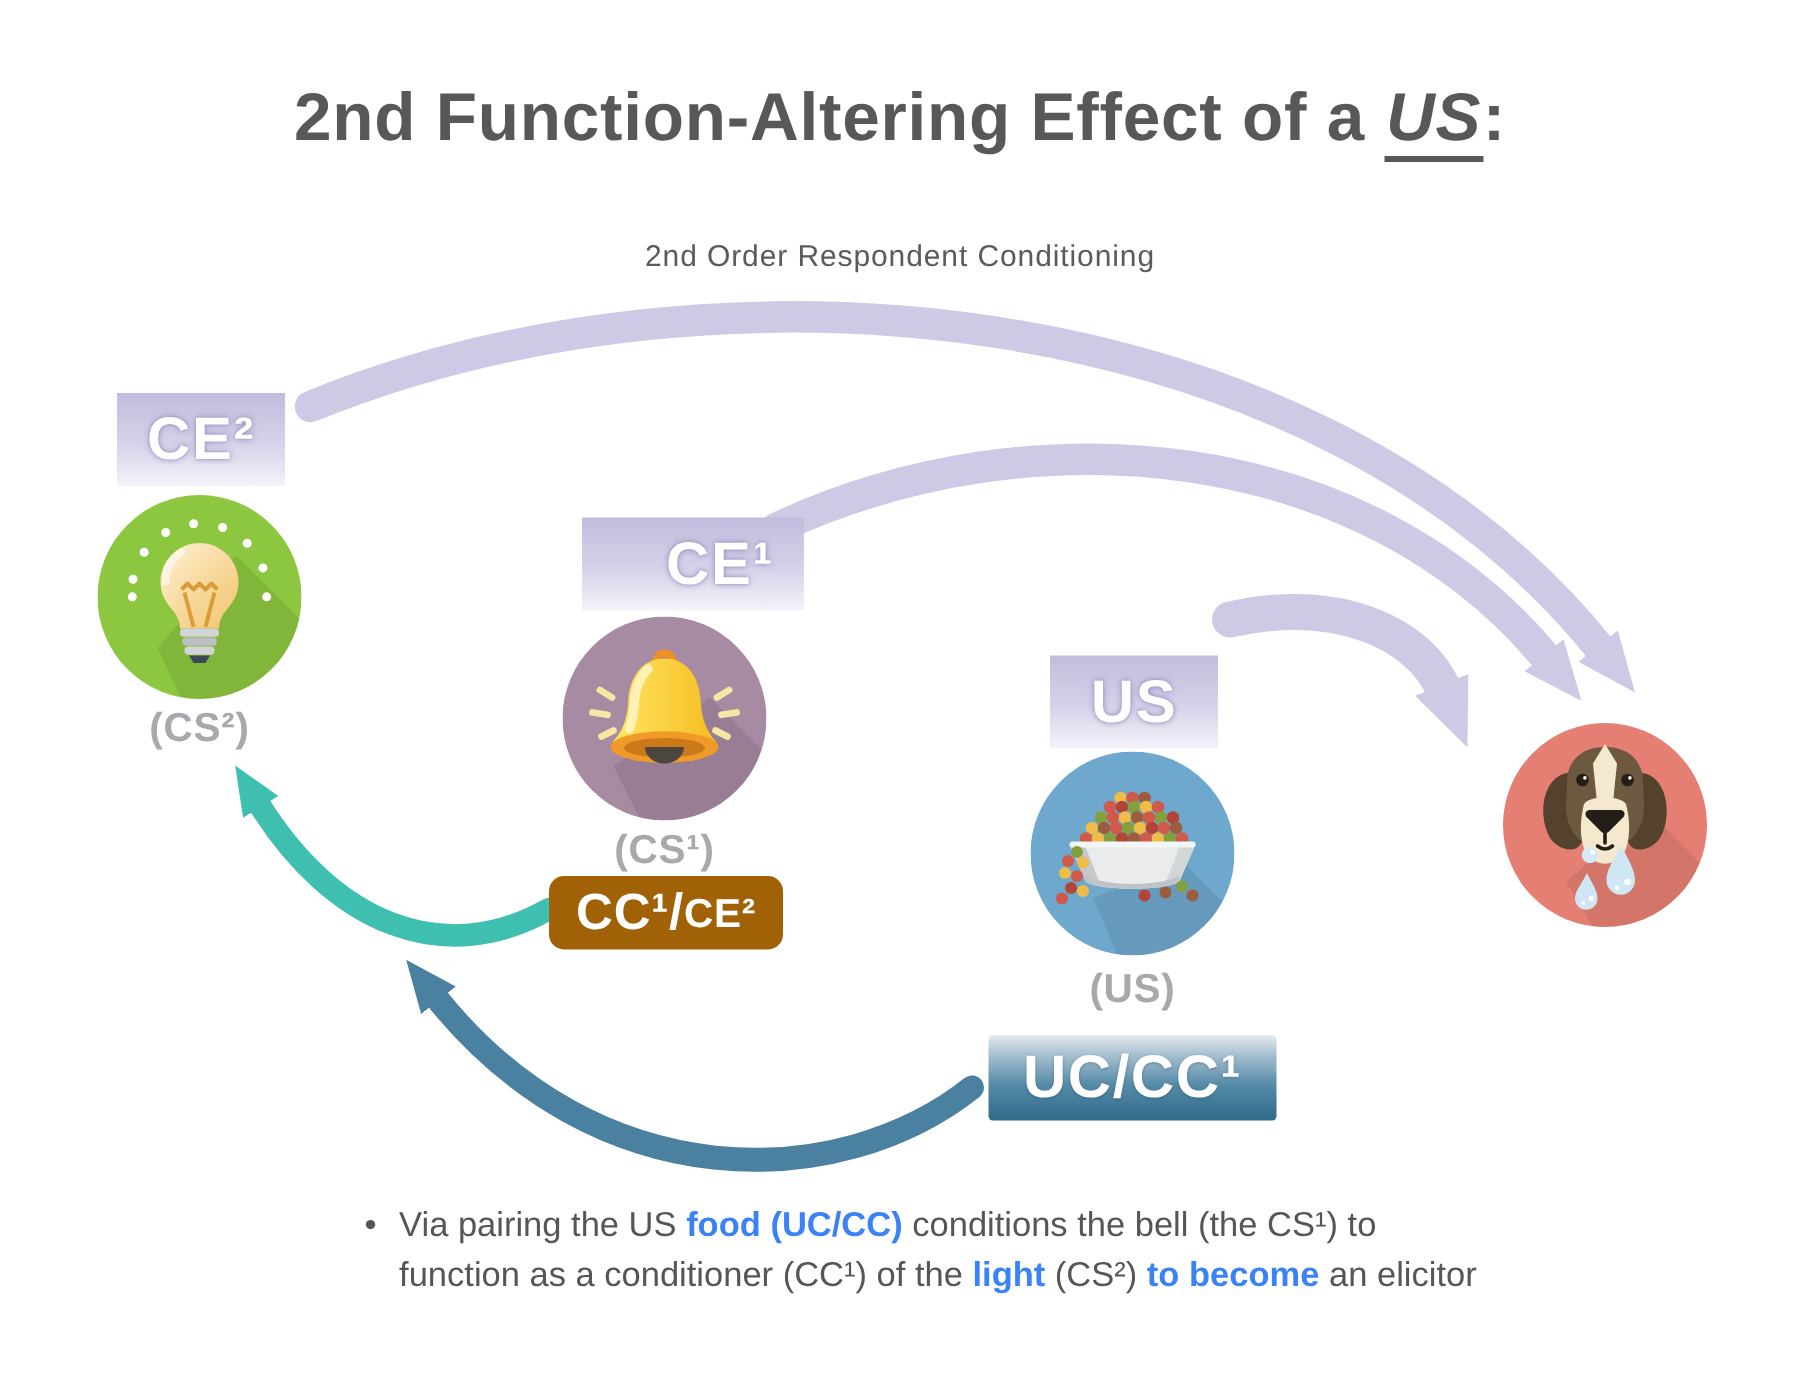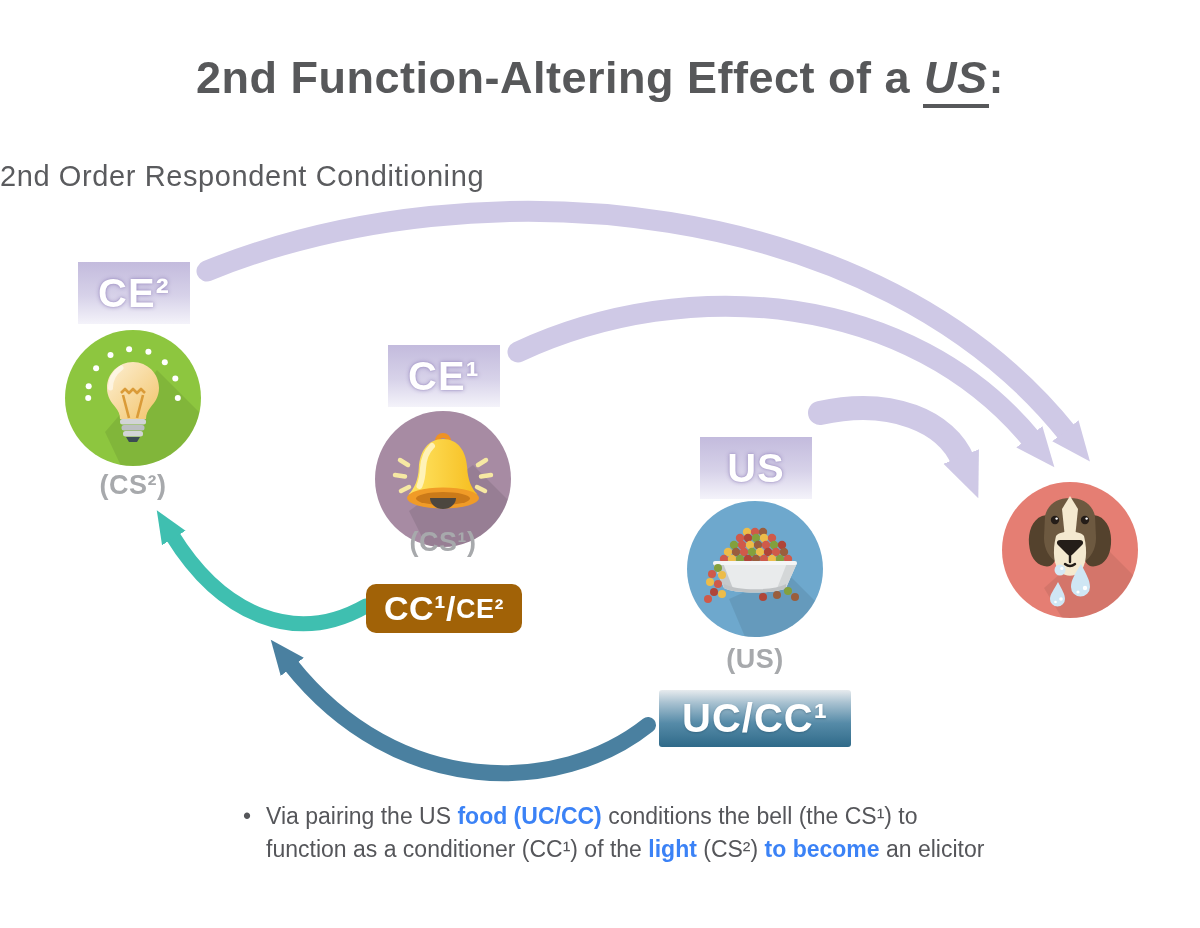--- a/index.html
+++ b/index.html
@@ -11,8 +11,8 @@
   .title-1{top:22px;}
   .title-2{top:80px;}
   .em-us{font-style:italic;font-weight:800;border-bottom:4px solid #57585a;padding:0 1px 1px 1px;}
-  .subtitle{position:absolute;left:0;right:0;top:160px;text-align:left;
-            font-size:29px;font-weight:400;color:#5a5b5e;letter-spacing:.6px;}
+  .subtitle{position:absolute;left:0;right:0;top:160px;text-align:center;
+            font-size:20px;font-weight:400;color:#5a5b5e;letter-spacing:.6px;}
   
   .arrows{position:absolute;left:0;top:0;width:1200px;height:928px;z-index:1;}
   

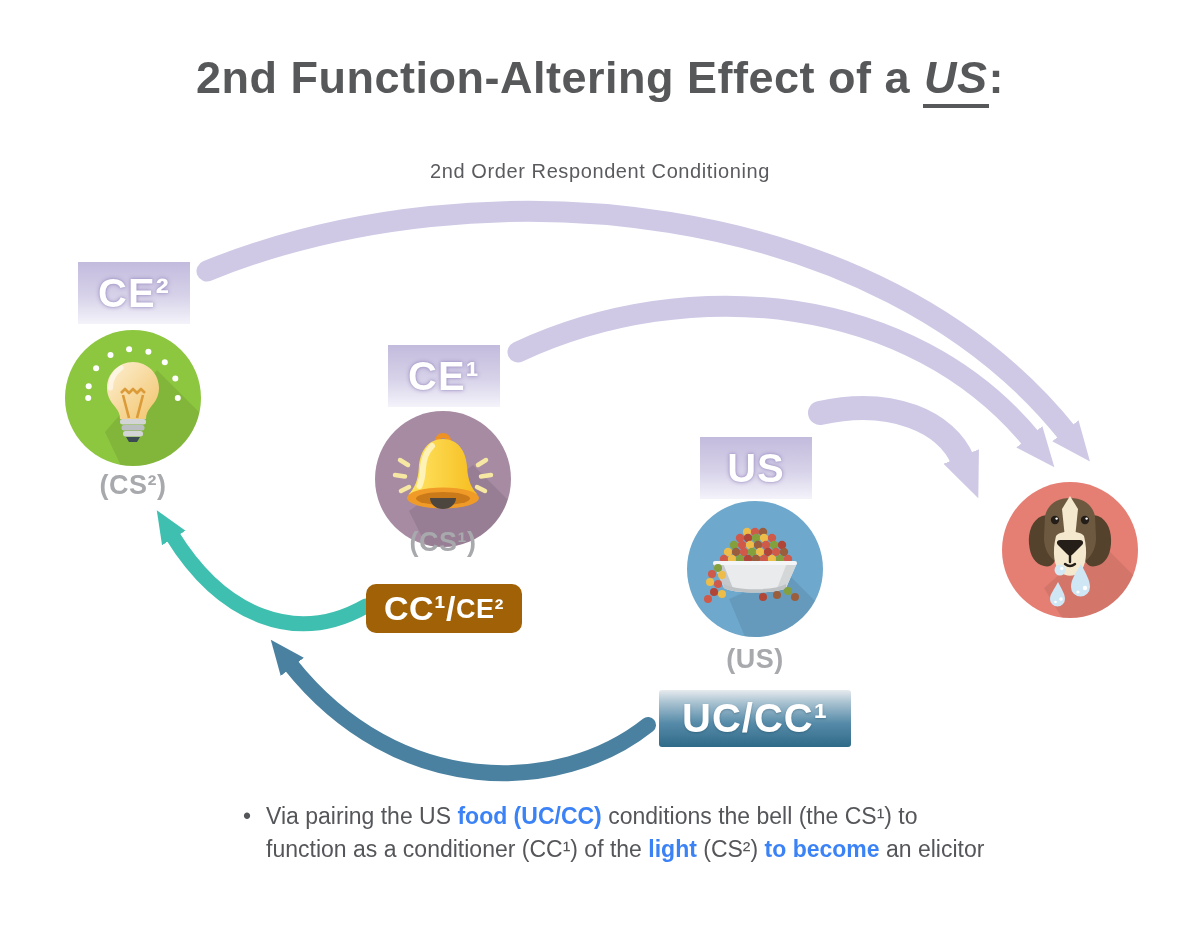--- a/index.html
+++ b/index.html
@@ -22,7 +22,7 @@
           background:linear-gradient(180deg,#c3bbdd 0%,#d7d2e9 55%,#f4f3fa 100%);
           text-shadow:0 0 4px rgba(148,132,188,.95),0 0 1px rgba(148,132,188,.8);}
   .tag-ce2{left:78px;top:262px;}
-  .tag-ce1{left:388px;top:345px;}
+  .tag-ce1{left:388px;top:345px;padding-left:36px;}
   .tag-us{left:700px;top:437px;}
   .icon{position:absolute;width:136px;height:136px;z-index:2;}
   .caption{position:absolute;width:136px;z-index:2;text-align:center;

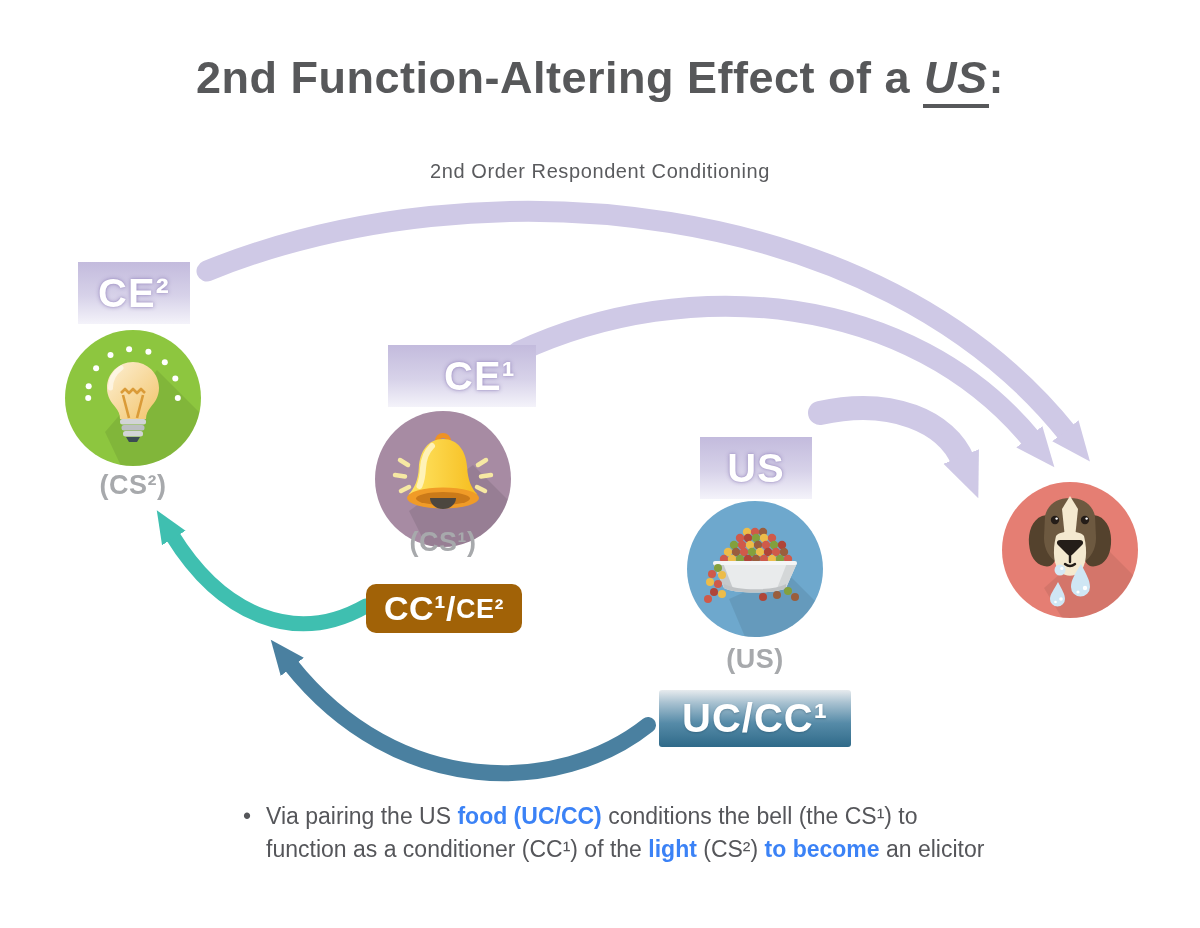--- a/index.html
+++ b/index.html
@@ -28,7 +28,7 @@
   .caption{position:absolute;width:136px;z-index:2;text-align:center;
            font-size:27px;font-weight:700;color:#a7a9ac;letter-spacing:.5px;}
   .cap-cs2{left:65px;top:470px;}
-  .cap-cs1{left:375px;top:527px;}
+  .cap-cs1{left:375px;top:551px;}
   .cap-us{left:687px;top:644px;text-align:center;}
   .badge-teal{position:absolute;left:366px;top:584px;width:156px;height:49px;z-index:2;
               background:#a16207;border-radius:10px;

